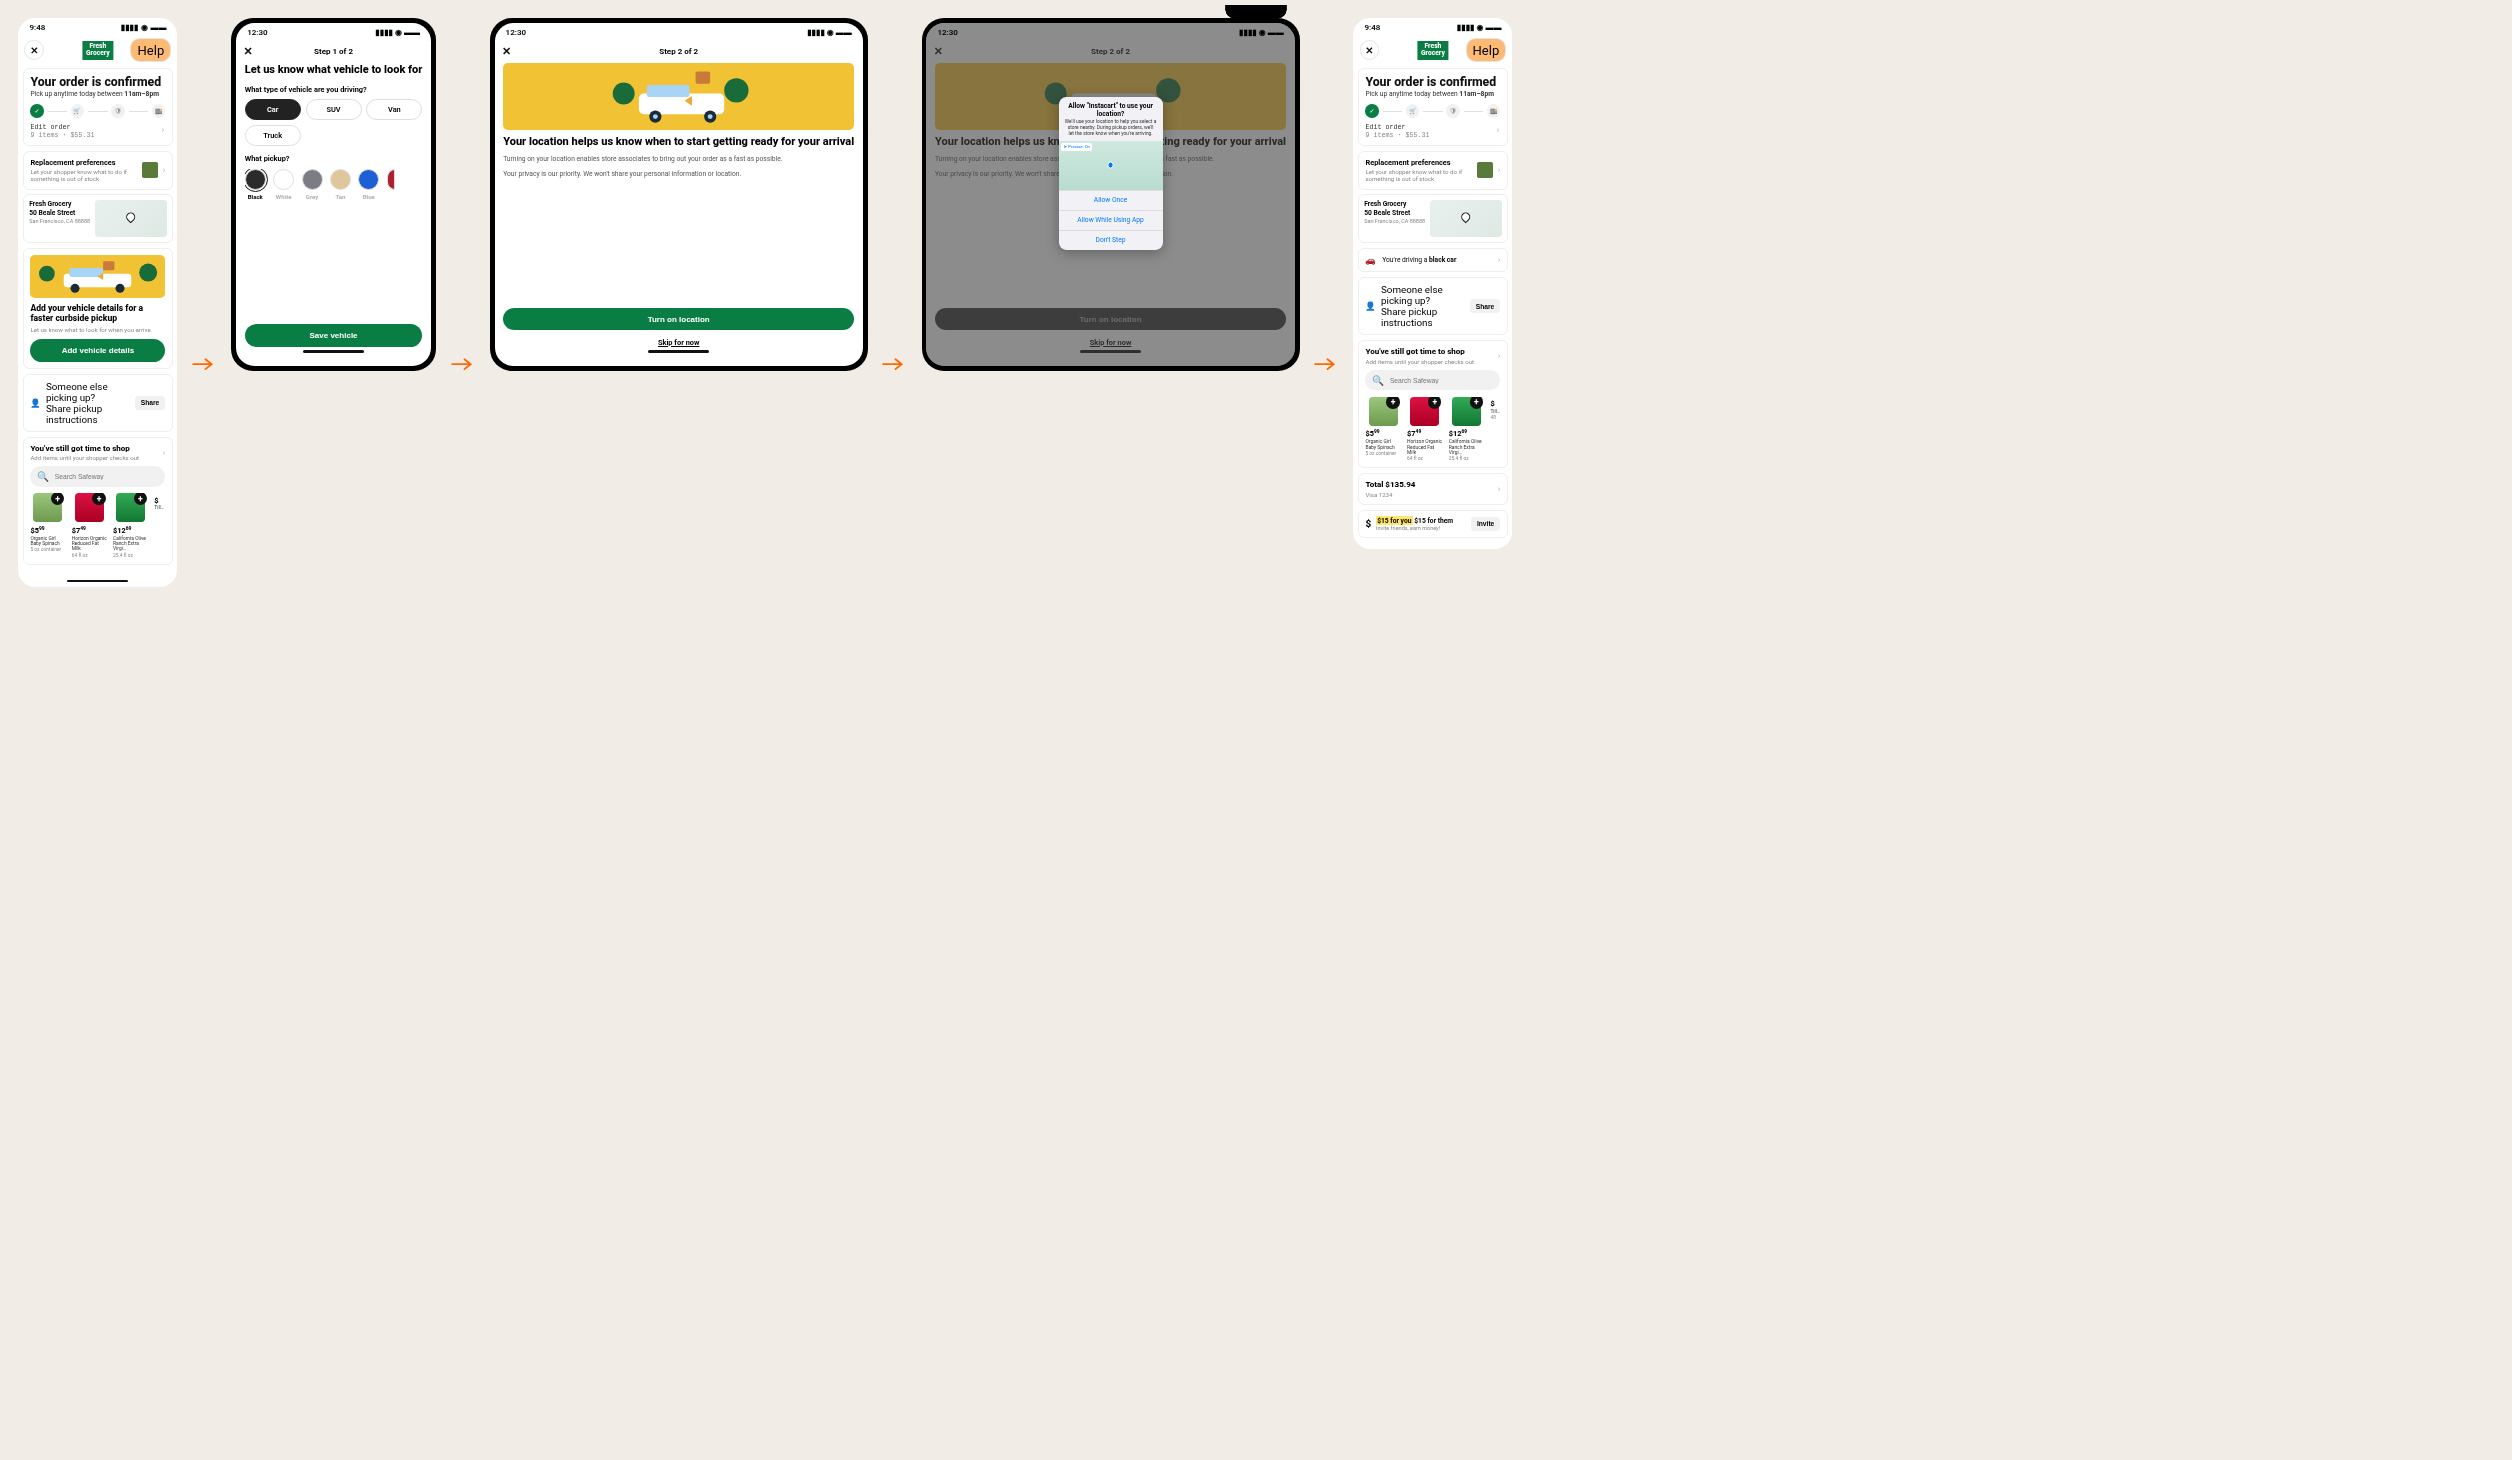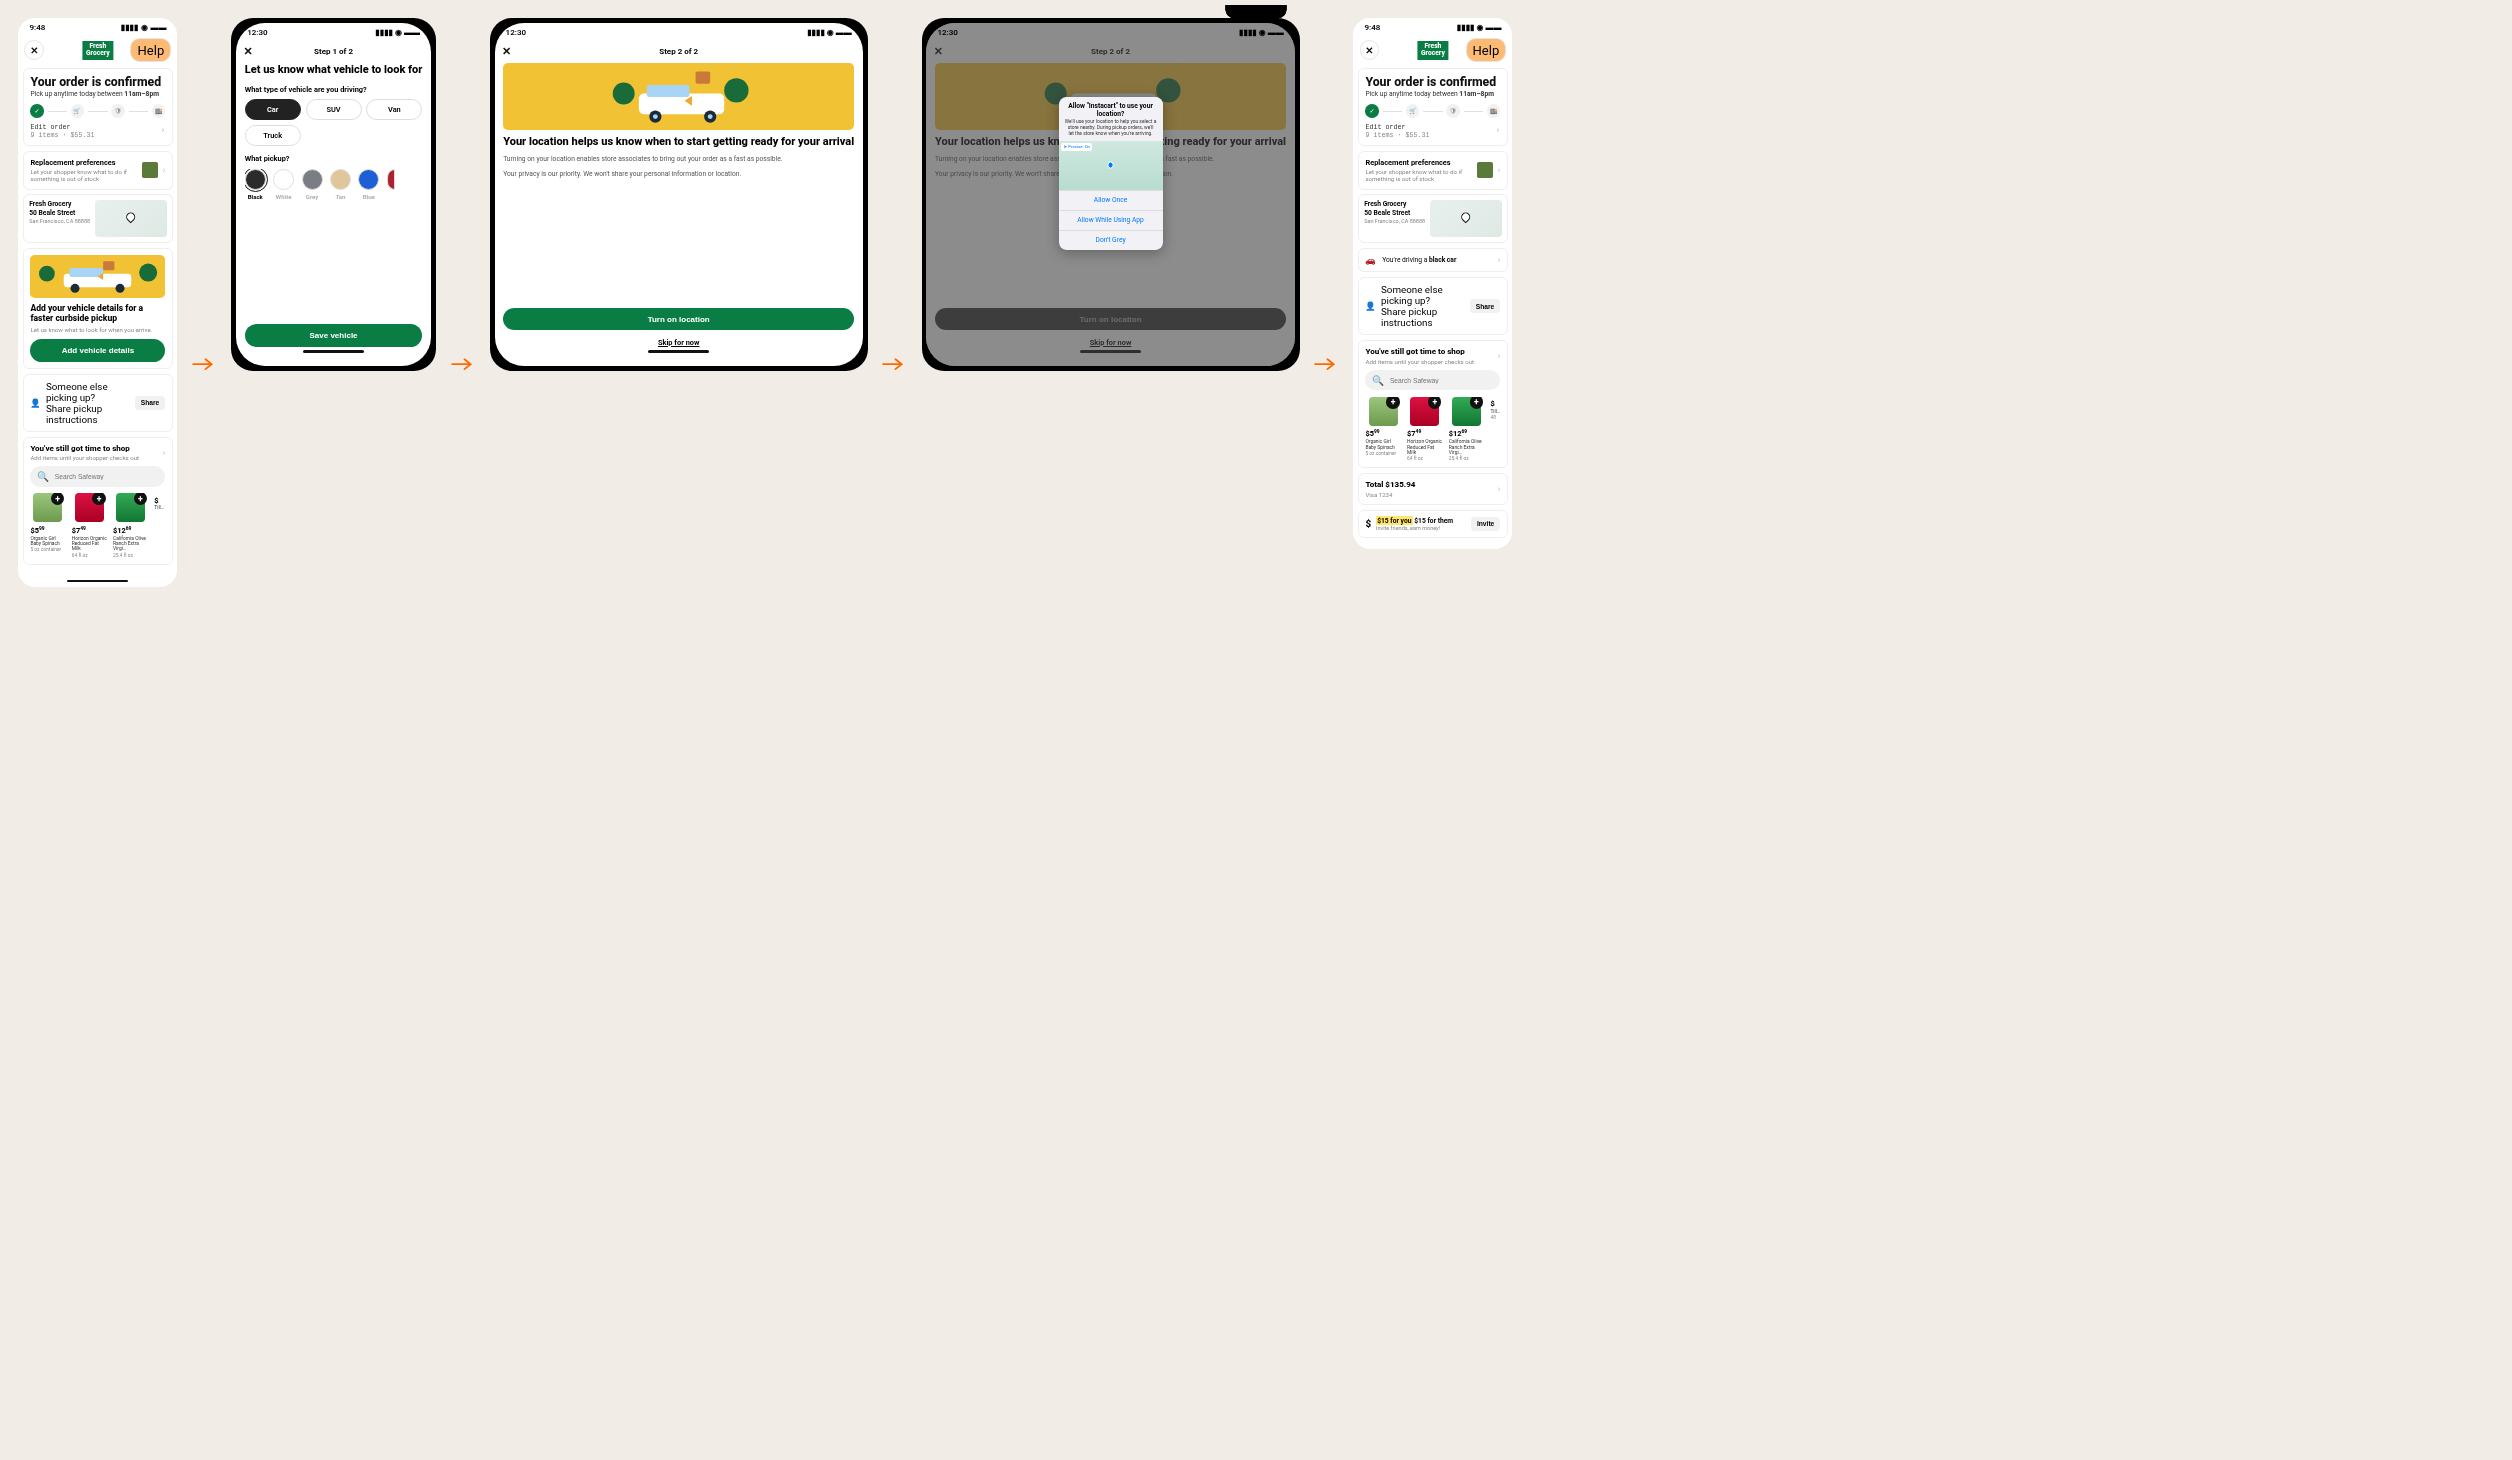--- a/index.html
+++ b/index.html
@@ -112,7 +112,7 @@
   .color.dim{color:#aaa;font-weight:600;}
   .para{font-size:6.7px;color:#555;margin-top:6.1px;line-height:1.35;}
   .skip{text-align:center;font-size:7.4px;font-weight:700;text-decoration:underline;margin-top:7.4px;}
-  .phone-dark .phone-inner{display:flex;flex-direction:column;min-height:343px;border-radius:29px;}
+  .phone-dark .phone-inner{display:flex;flex-direction:column;min-height:343px;}
   .phone-dark .modal-body{flex:1;display:flex;flex-direction:column;}
 
   

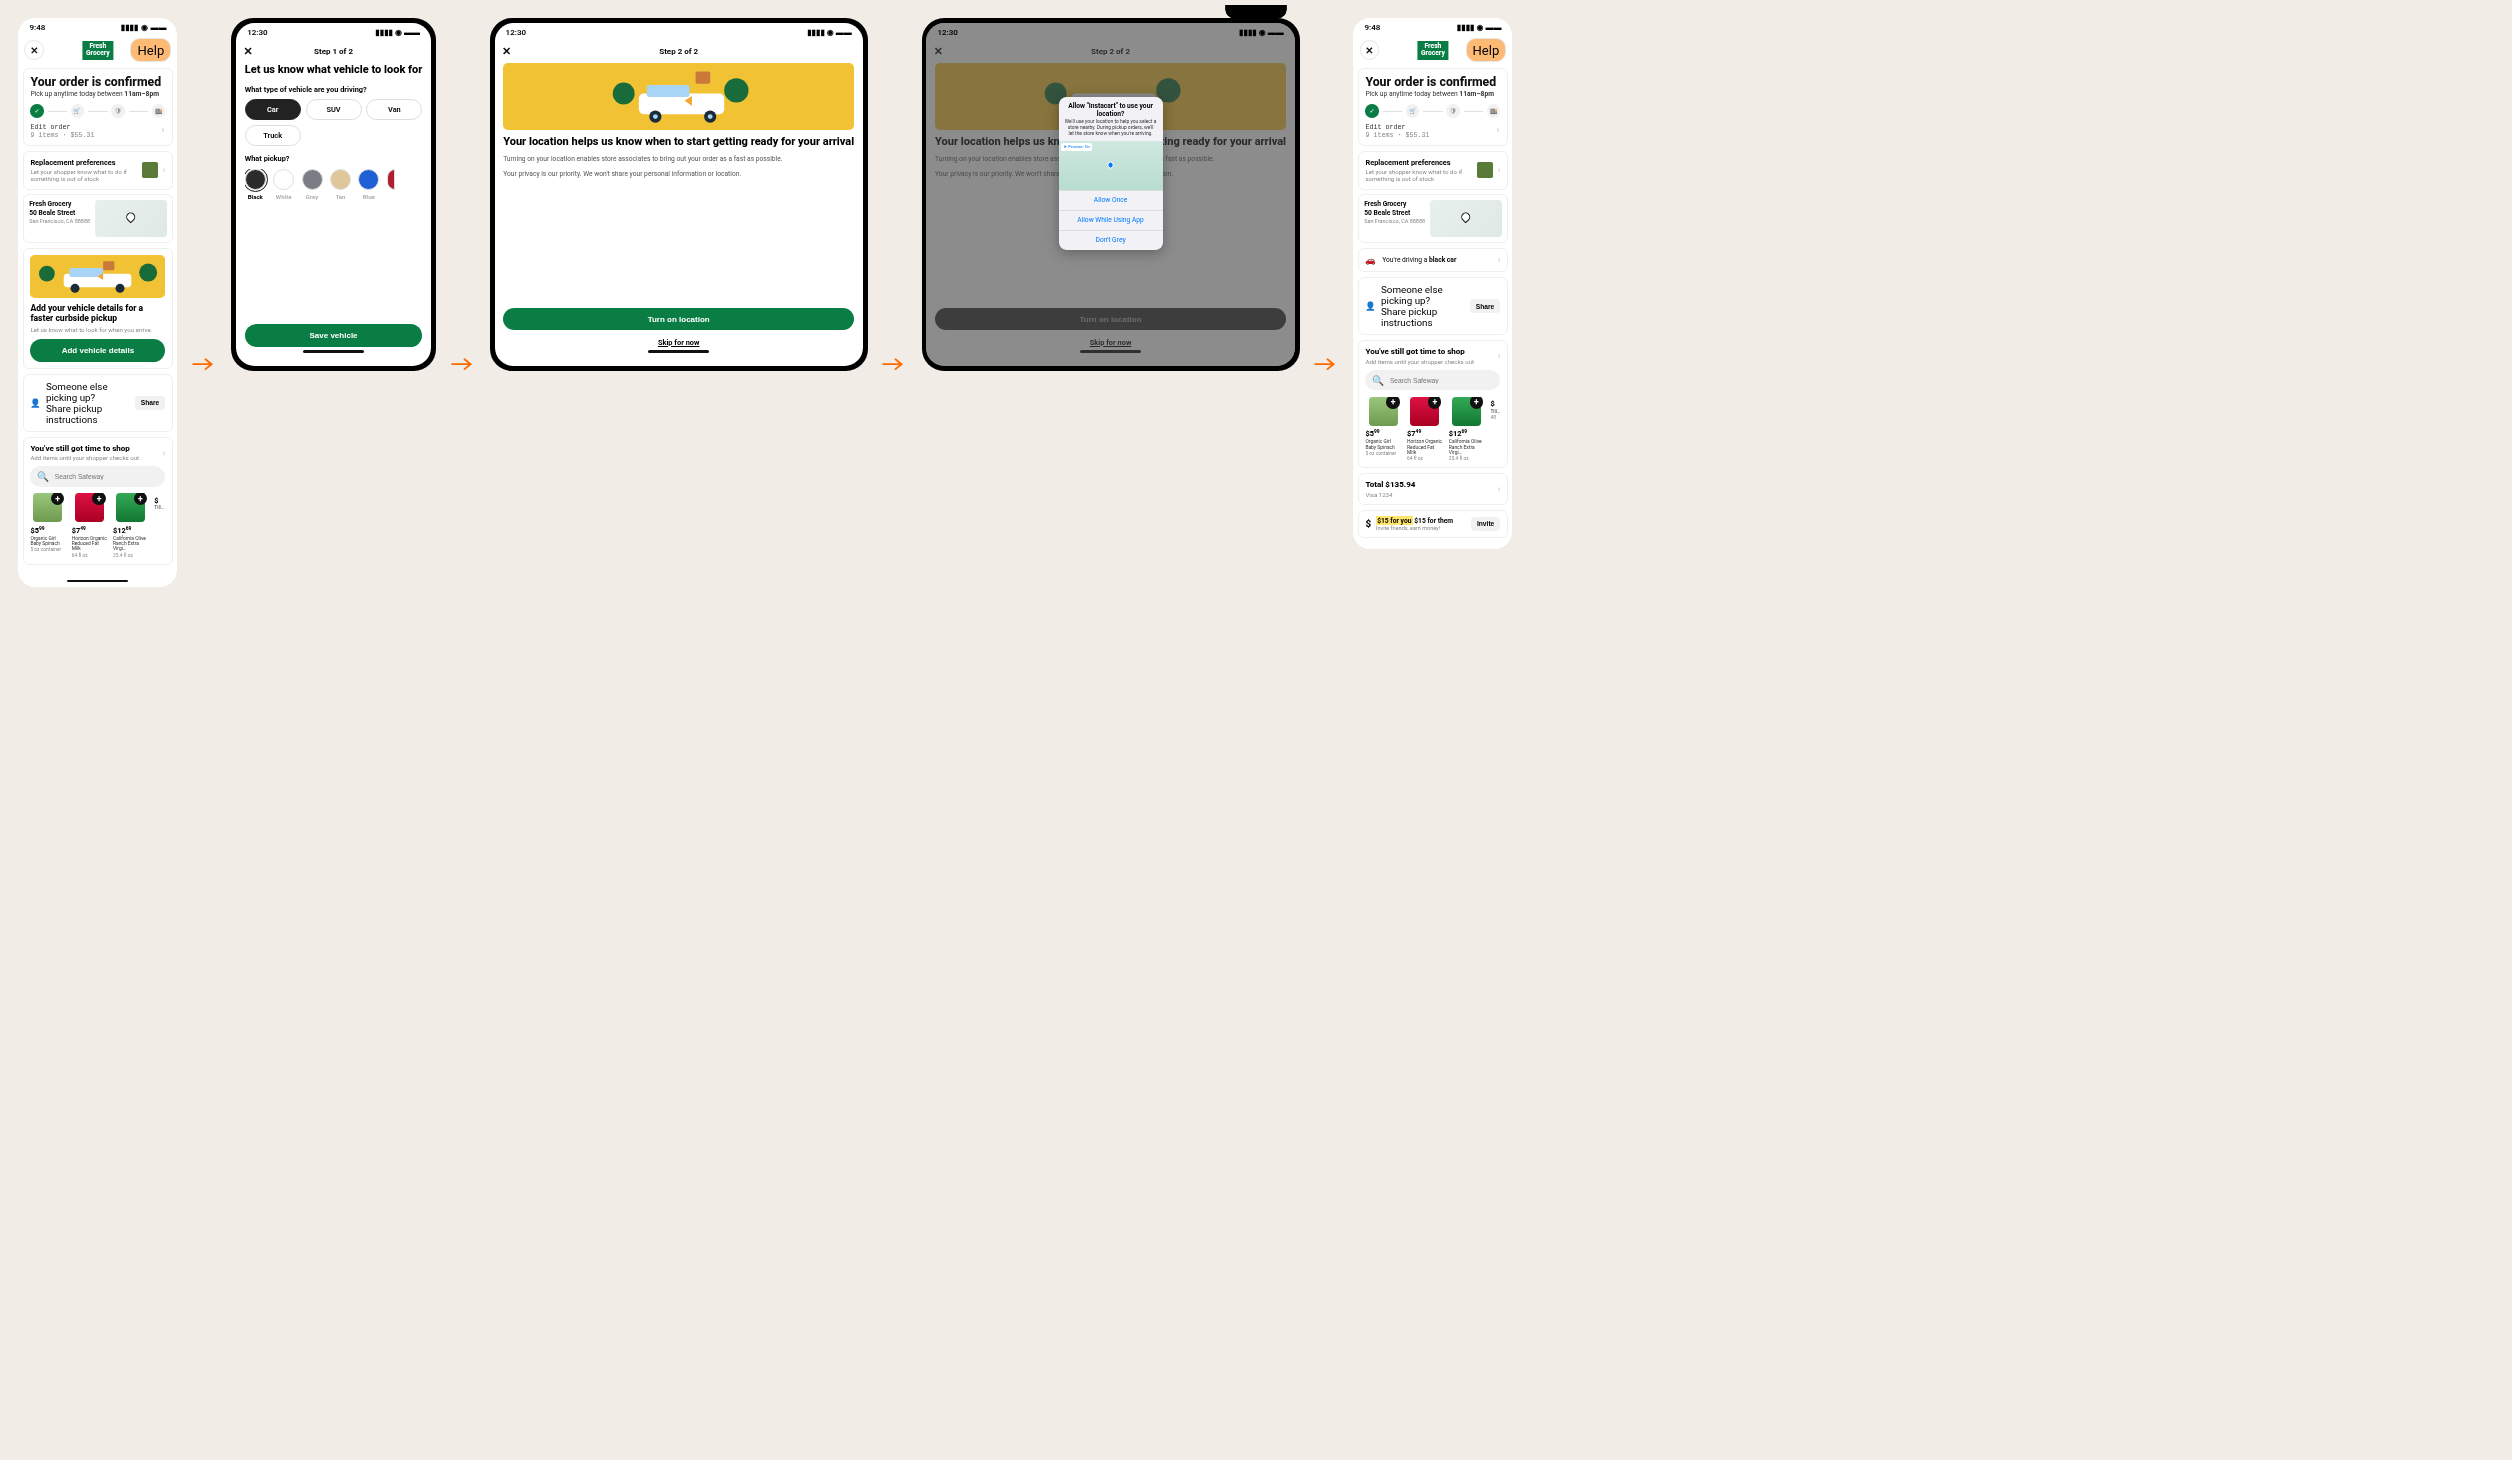--- a/index.html
+++ b/index.html
@@ -398,7 +398,7 @@
       </div>
       <div class="opt">Allow Once</div>
       <div class="opt">Allow While Using App</div>
-      <div class="opt">Don't Grey</div>
+      <div class="opt">Don't Step</div>
     </div>
   </div>
 </div>

